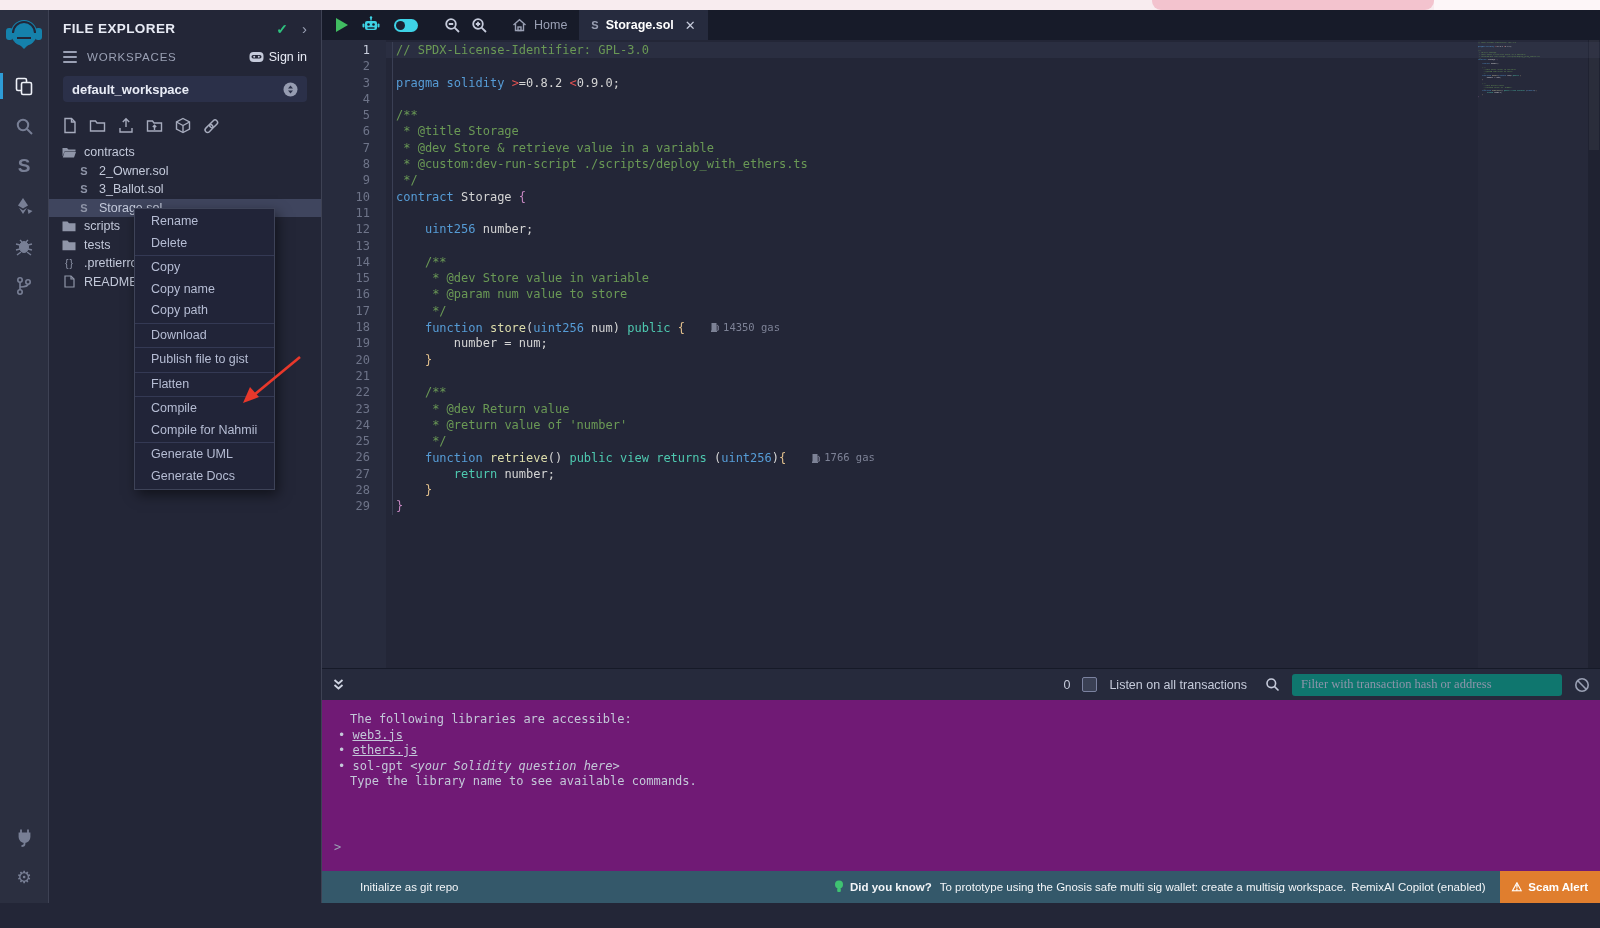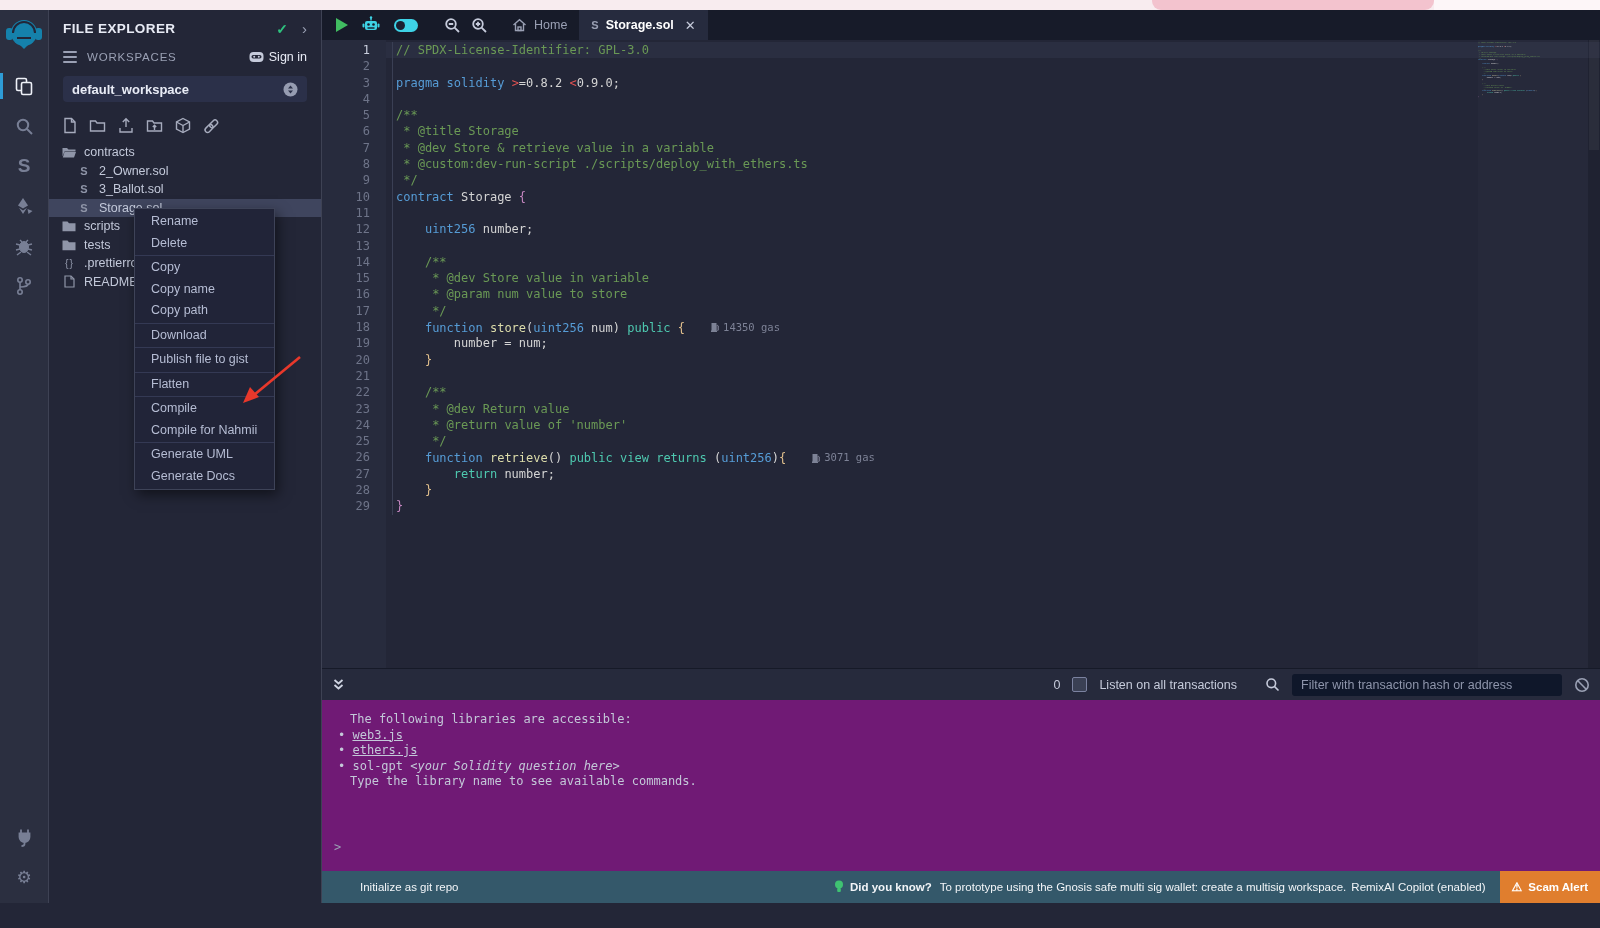--- a/index.html
+++ b/index.html
@@ -436,7 +436,7 @@
                 <rect x="0.5" y="1" width="5" height="8"></rect>
                 <rect x="0" y="8.5" width="6" height="1.5"></rect>
                 <path d="M6 3 l1.5 1 v4 a0.8 0.8 0 0 1 -1.5 0 Z" fill="none" stroke="#7d8296" stroke-width="0.8"></path>
-              </svg><span>3071 gas</span></span></div>
+              </svg><span>1766 gas</span></span></div>
           <div class="crow"><span class="tk-n">        </span><span class="tk-t">return</span><span class="tk-n"> number;</span></div>
           <div class="crow"><span class="tk-n">    </span><span class="tk-y">}</span></div>
           <div class="crow"><span class="tk-m">}</span></div>

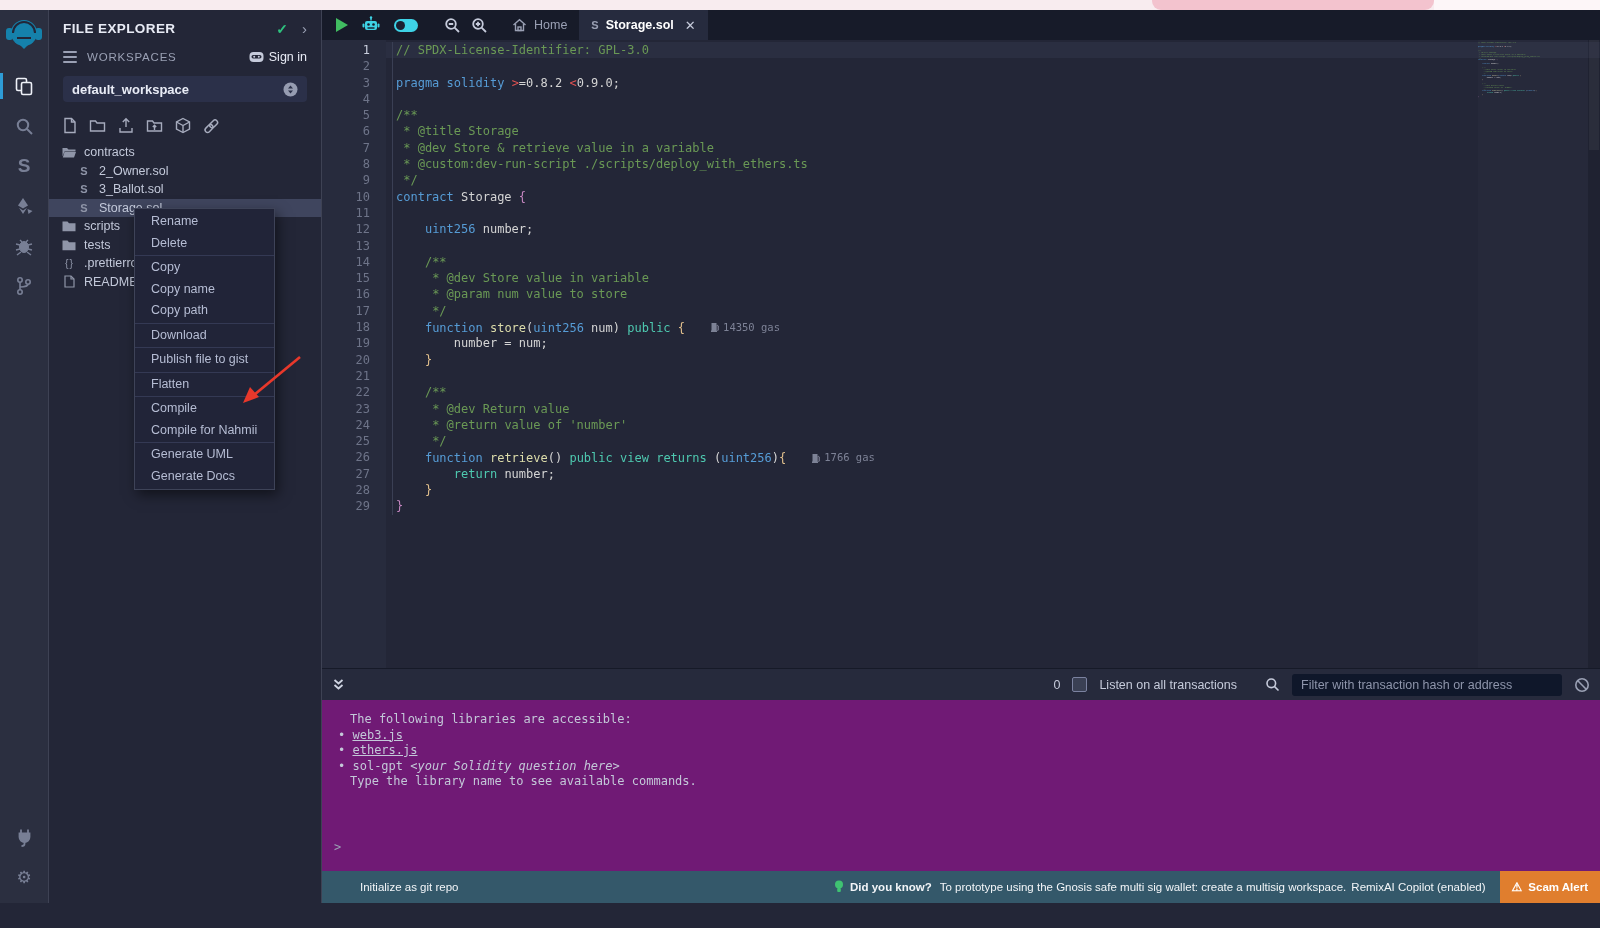--- a/index.html
+++ b/index.html
@@ -82,7 +82,7 @@
   .th-spacer{flex:1;}
   .count{color:#c6cbdb;font-size:12.5px;}
   .cbox{width:13px;height:13px;border:1px solid #7b82a0;background:#3a4054;border-radius:2px;}
-  .listen{color:#c6cbdb;font-size:12.5px;margin-right:16px;}
+  .listen{color:#c6cbdb;font-size:12.5px;margin-right:6px;}
   .filter{width:252px;height:22px;background:#0f172a;border:none;border-radius:3px;color:#c6cbdb;
     font-size:12.5px;padding:0 9px;outline:none;font-family:Liberation Sans, sans-serif;}
   .filter::placeholder{color:#8e95ab;}

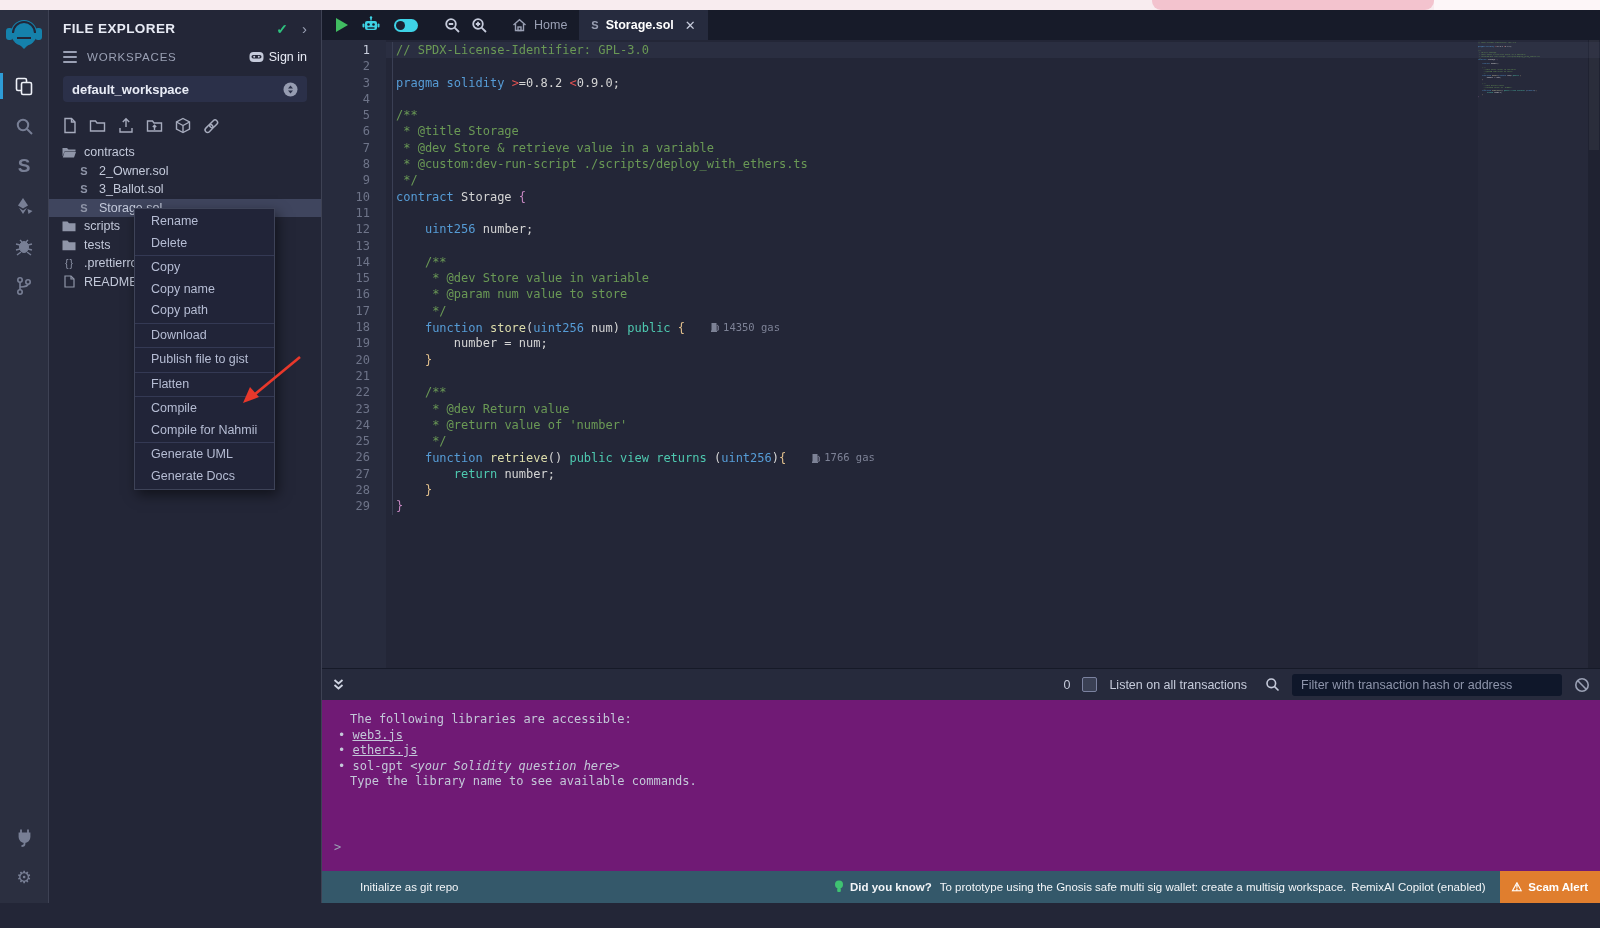--- a/index.html
+++ b/index.html
@@ -83,8 +83,8 @@
   .count{color:#c6cbdb;font-size:12.5px;}
   .cbox{width:13px;height:13px;border:1px solid #7b82a0;background:#3a4054;border-radius:2px;}
   .listen{color:#c6cbdb;font-size:12.5px;margin-right:6px;}
-  .filter{width:252px;height:22px;background:#0f172a;border:none;border-radius:3px;color:#c6cbdb;
-    font-size:12.5px;padding:0 9px;outline:none;font-family:Liberation Sans, sans-serif;}
+  .filter{width:252px;height:22px;background:#0f766e;border:none;border-radius:3px;color:#c6cbdb;
+    font-size:12.5px;padding:0 9px;outline:none;font-family:Liberation Serif, serif;}
   .filter::placeholder{color:#8e95ab;}
   .term-body{height:159px;background:#701a75;color:#c3c8d8;font-size:12px;line-height:15.5px;
     font-family:"DejaVu Sans Mono",monospace;padding-top:12px;position:relative;flex:none;}

